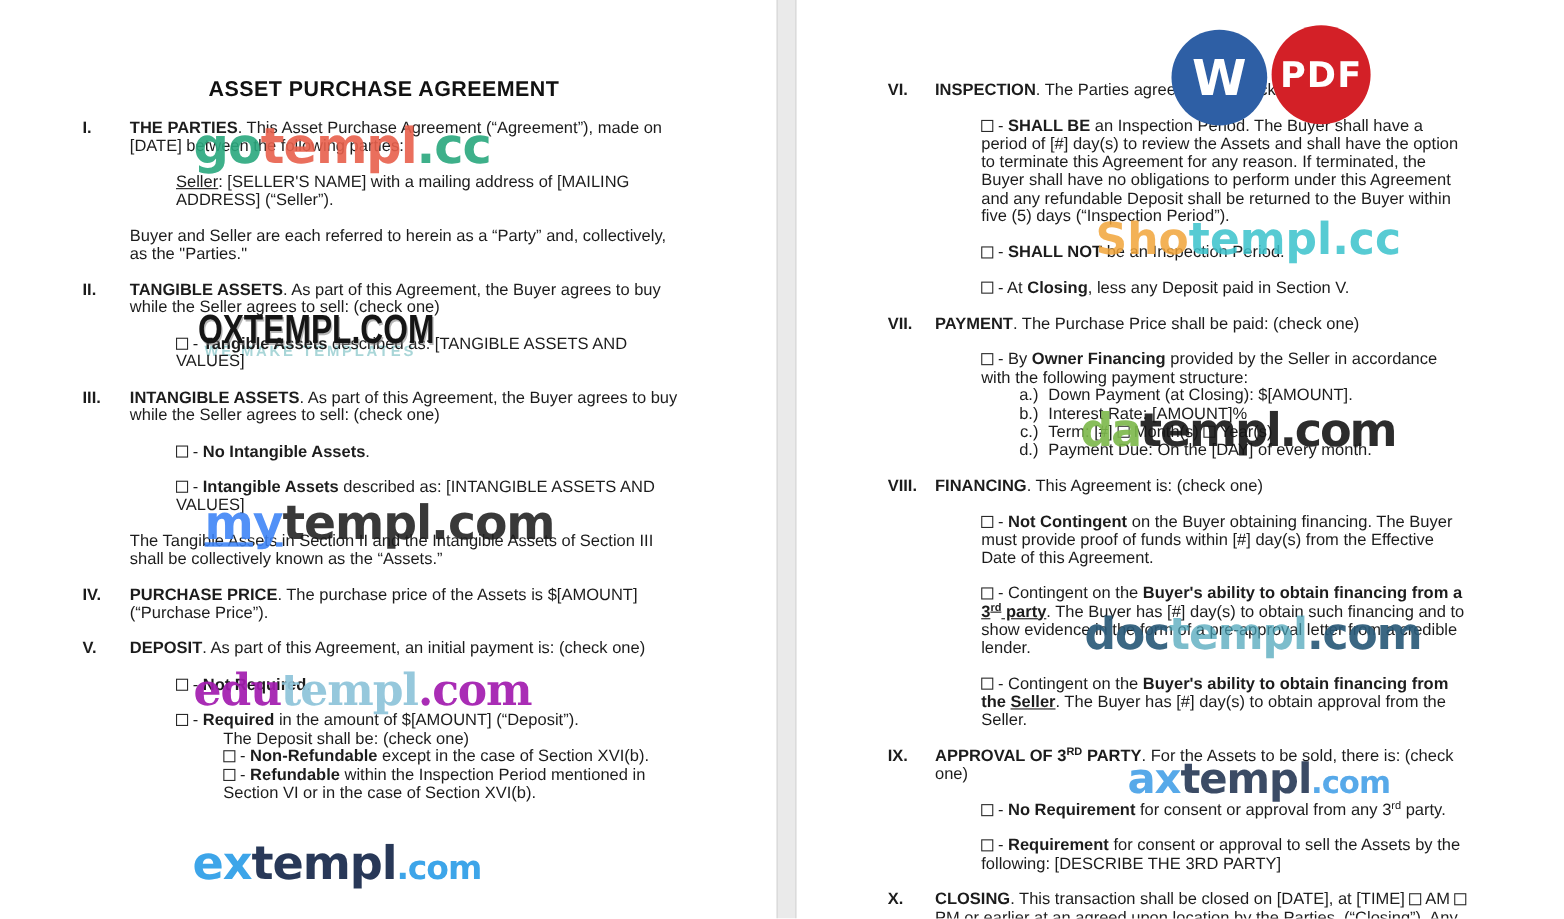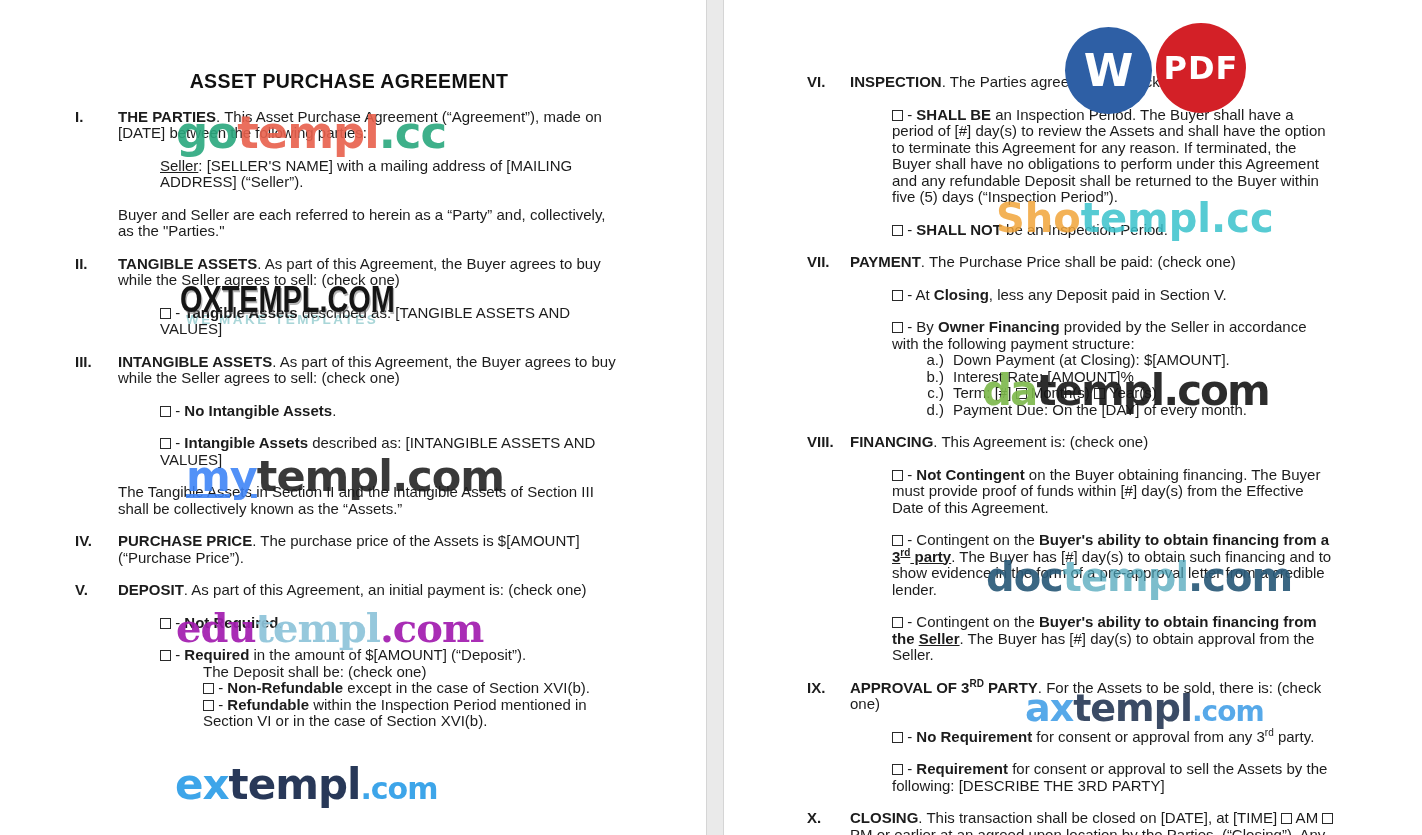--- a/index.html
+++ b/index.html
@@ -145,11 +145,11 @@
       </div>
       <div class="block ind1"><span class="cb"></span><span> - </span><span class="b">SHALL BE</span><span> an Inspection Period. The Buyer shall have a period of [#] day(s) to review the Assets and shall have the option to terminate this Agreement for any reason. If terminated, the Buyer shall have no obligations to perform under this Agreement and any refundable Deposit shall be returned to the Buyer within five (5) days (“Inspection Period”).</span></div>
       <div class="block ind1"><span class="cb"></span><span> - </span><span class="b">SHALL NOT</span><span> be an Inspection Period.</span></div>
+      <div class="block ind1"><span class="cb"></span><span> - At </span><span class="b">Closing</span><span>, less any Deposit paid in Section V.</span></div>
       <div class="block sec">
         <span class="num">VII.</span>
         <div class="body"><span class="b">PAYMENT</span><span>. The Purchase Price shall be paid: (check one)</span></div>
       </div>
-      <div class="block ind1"><span class="cb"></span><span> - At </span><span class="b">Closing</span><span>, less any Deposit paid in Section V.</span></div>
       <div class="block ind1"><span class="cb"></span><span> - By </span><span class="b">Owner Financing</span><span> provided by the Seller in accordance with the following payment structure:</span></div>
       <div class="block tight li">
         <span class="lbl">a.)</span>

